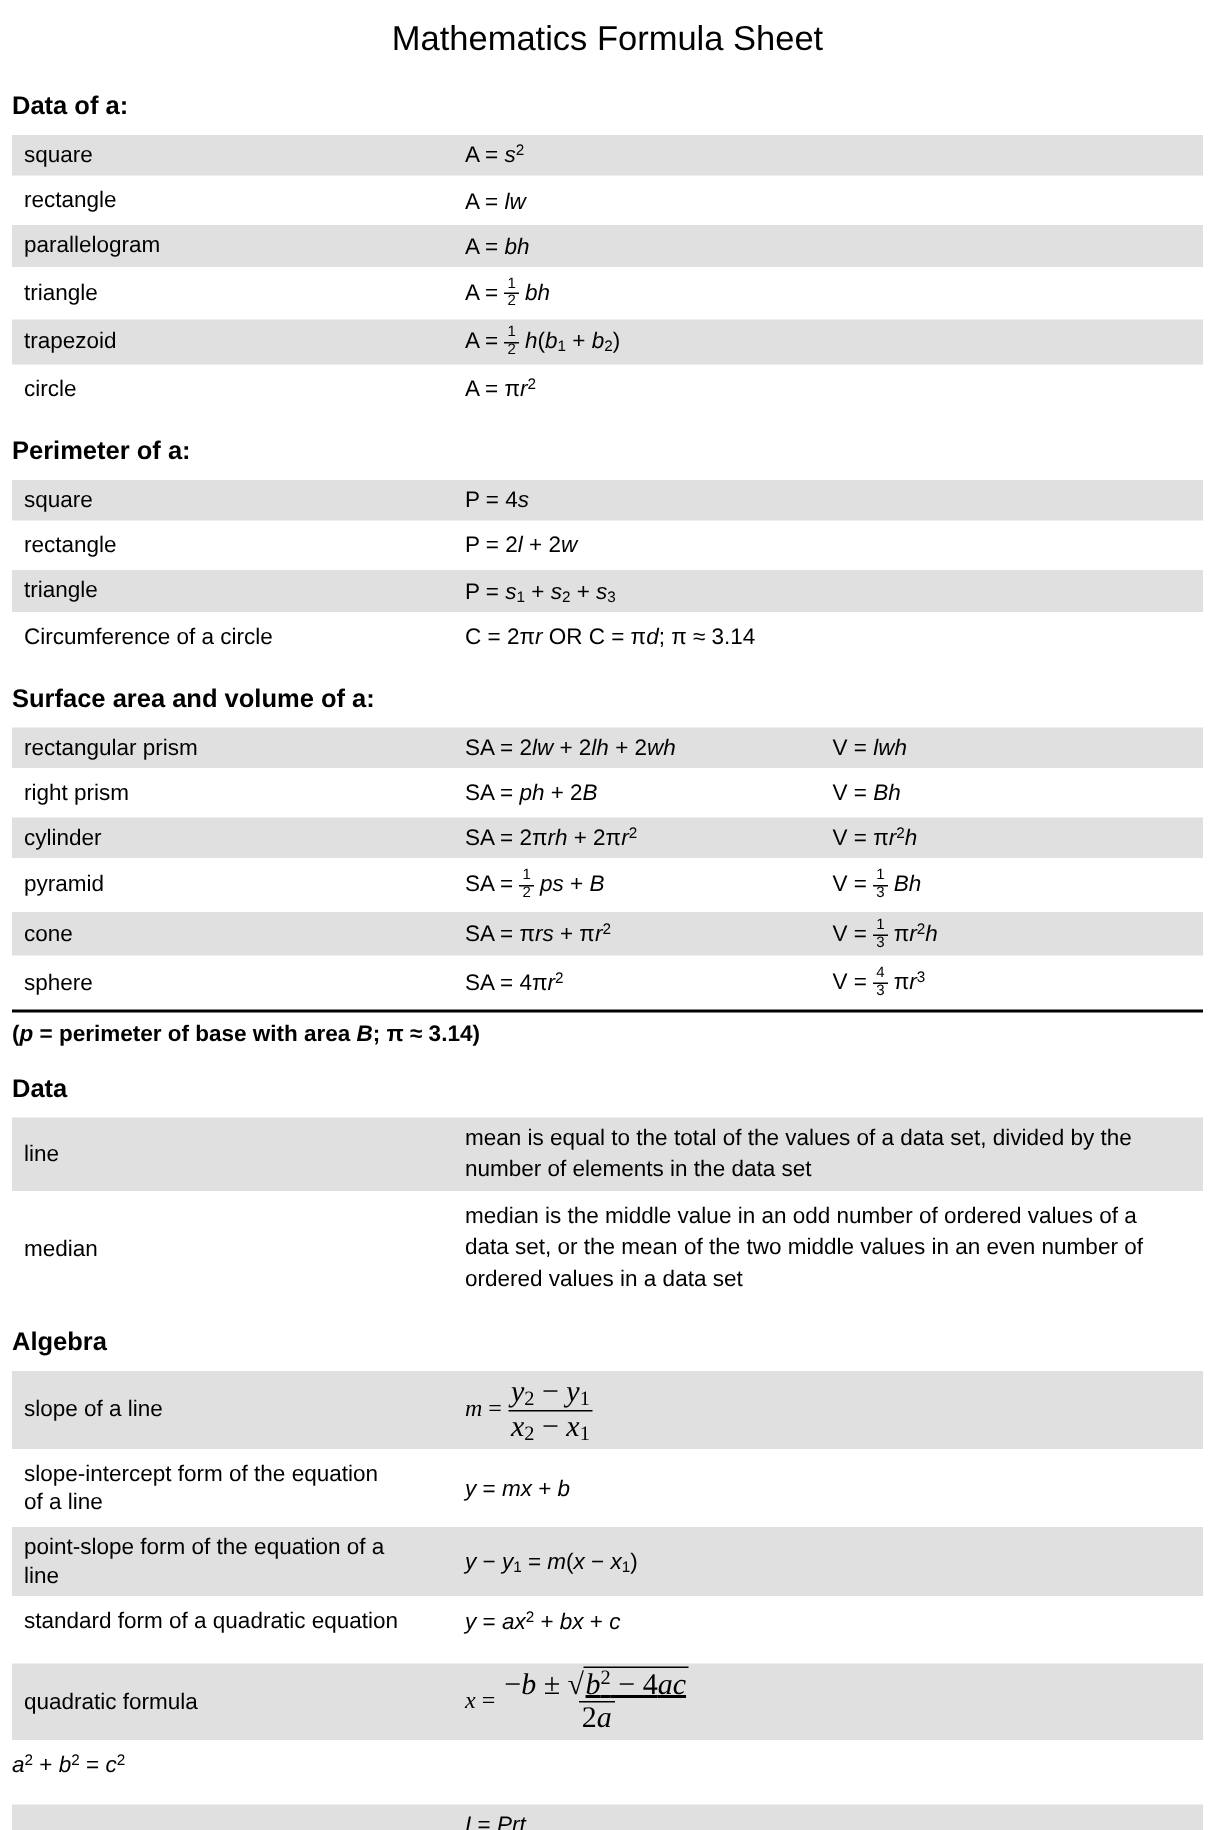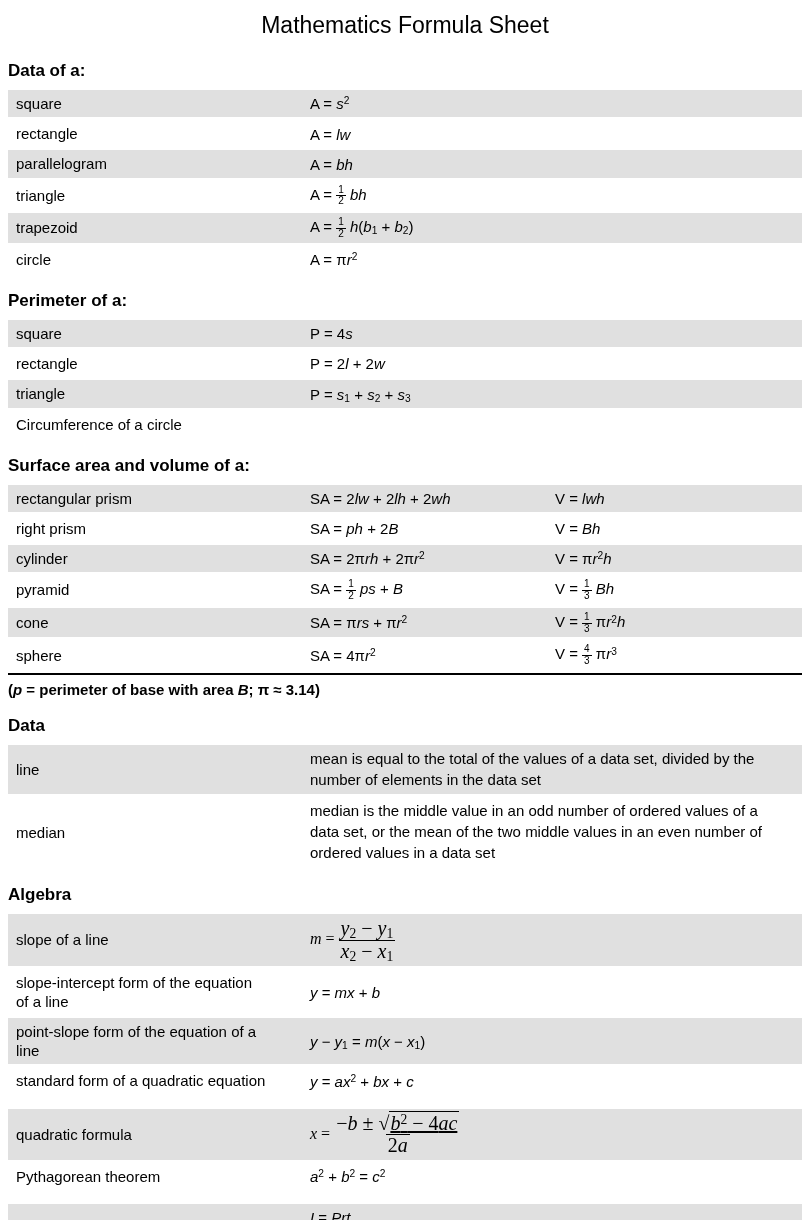--- a/index.html
+++ b/index.html
@@ -158,6 +158,7 @@
         </div>
         <div class="row">
           <div class="label">Circumference of a circle</div>
+          <div class="cell">C = 2π<i>r</i> OR C = π<i>d</i>; π ≈ 3.14</div>
         </div>
       </section>
       <section>

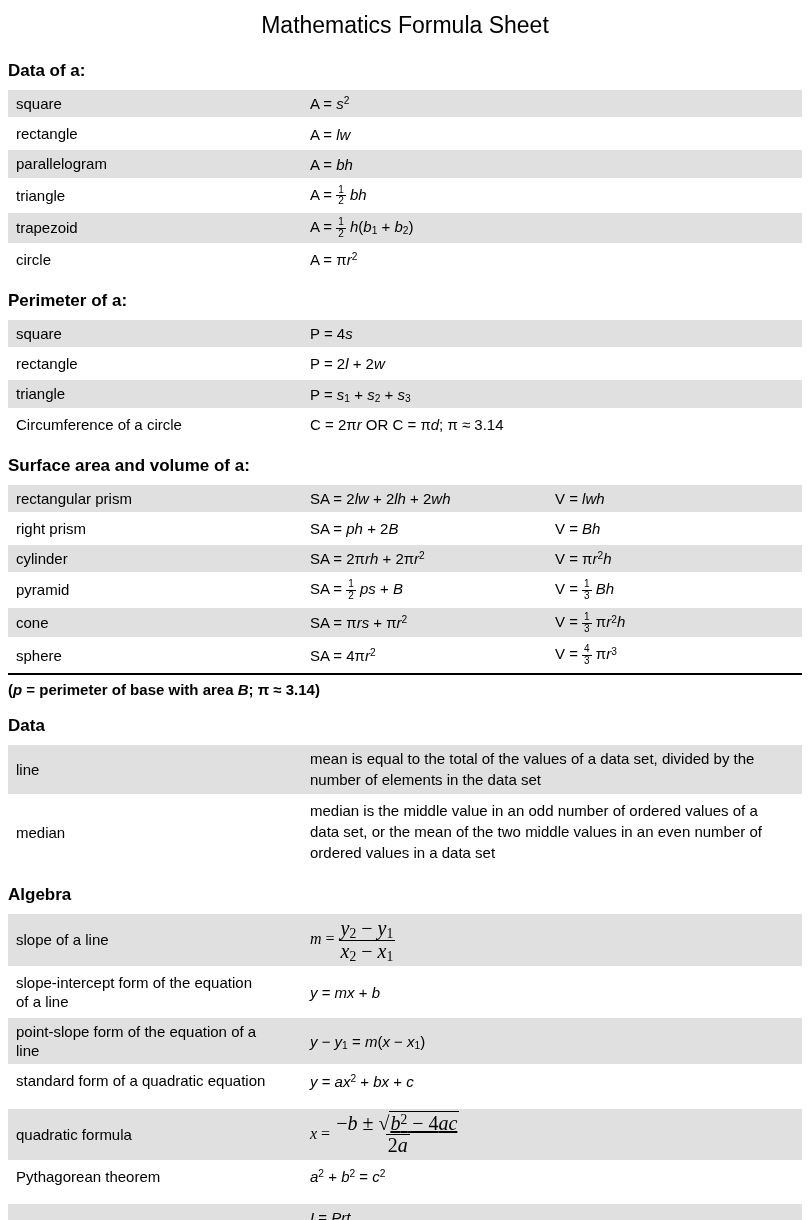--- a/index.html
+++ b/index.html
@@ -248,7 +248,6 @@
             </span></div>
         </div>
         <div class="row gap-after">
-          <div class="label">Pythagorean theorem</div>
           <div class="cell"><i>a</i><sup>2</sup> + <i>b</i><sup>2</sup> = <i>c</i><sup>2</sup></div>
         </div>
         <div class="row shaded">

